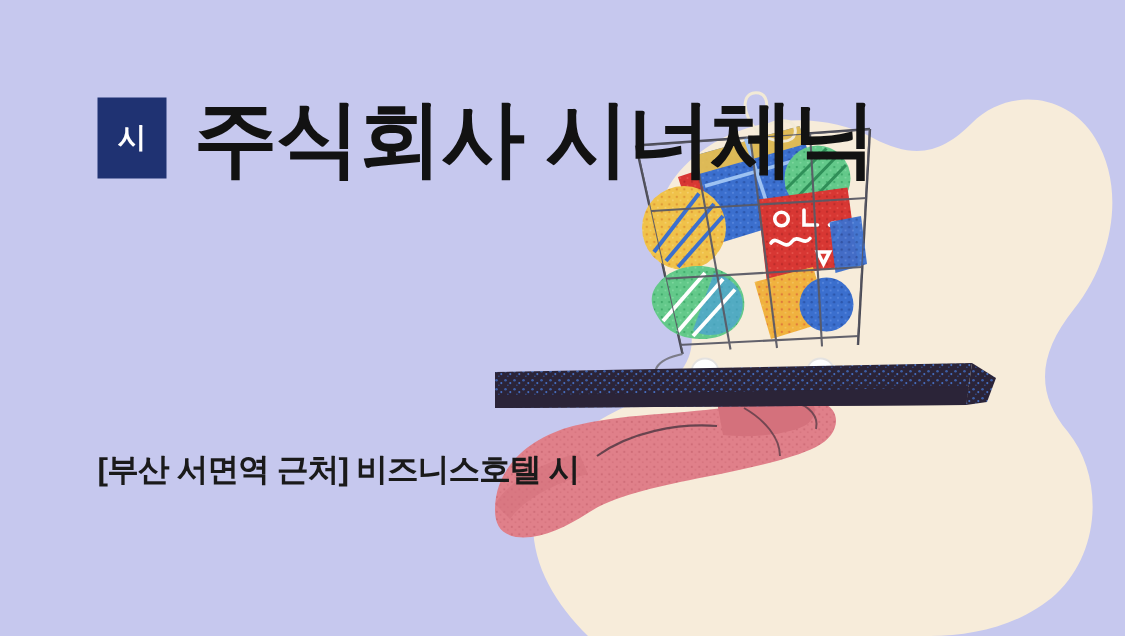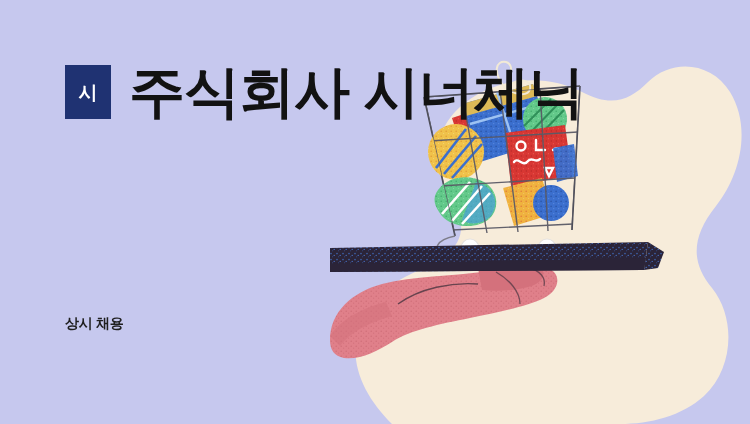--- a/index.html
+++ b/index.html
@@ -286,6 +286,7 @@
     </div>
 
     <div id="headline-block">
+      <p id="job-title">[부산 서면역 근처] 비즈니스호텔 시</p>
       <p id="job-subtitle">상시 채용</p>
     </div>
 

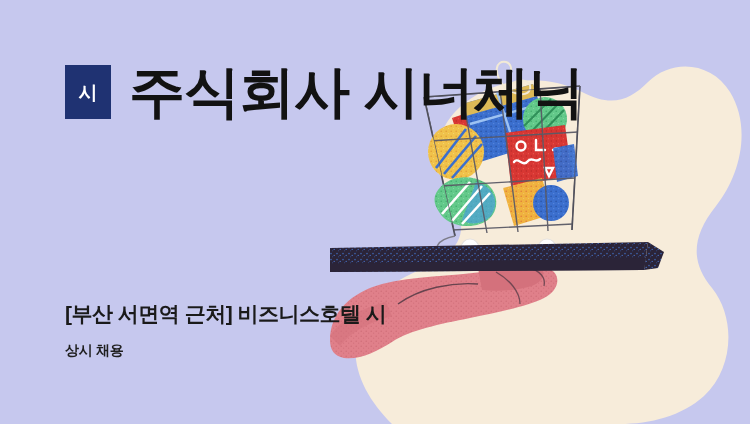--- a/index.html
+++ b/index.html
@@ -287,7 +287,6 @@
 
     <div id="headline-block">
       <p id="job-title">[부산 서면역 근처] 비즈니스호텔 시</p>
-      <p id="job-subtitle">상시 채용</p>
     </div>
 
   </div>

